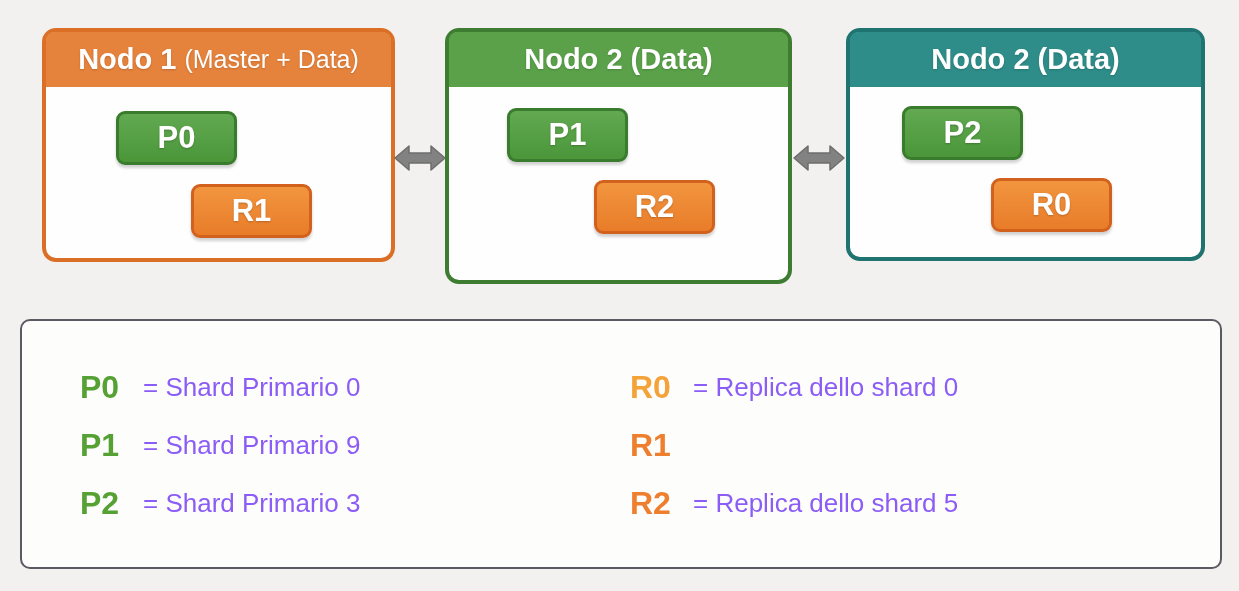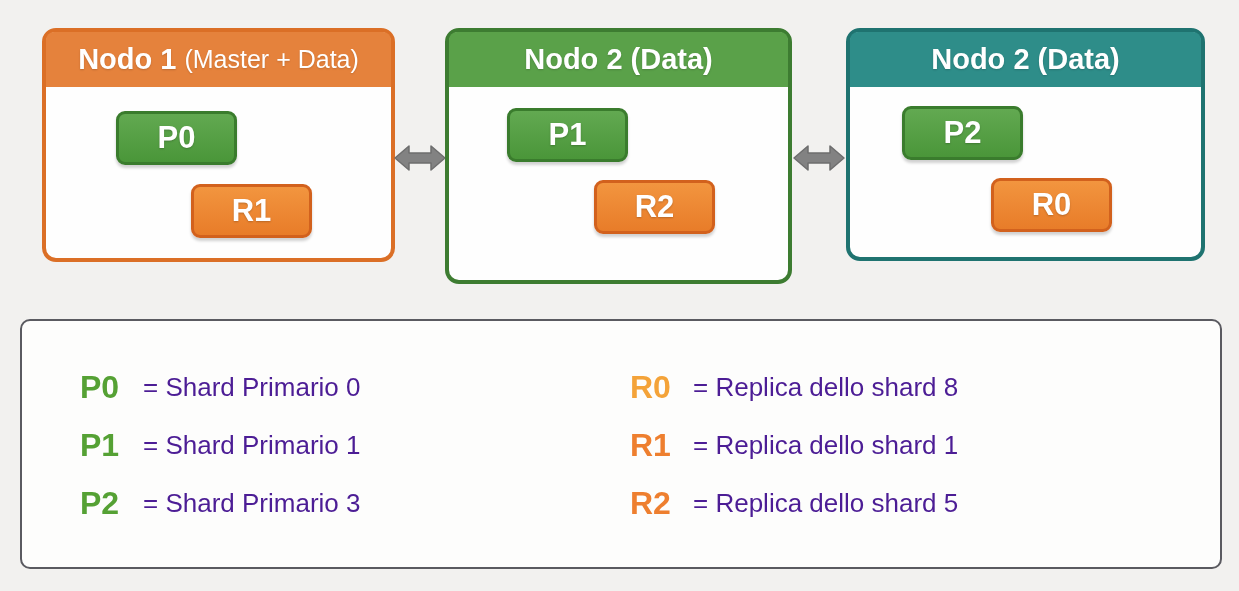--- a/index.html
+++ b/index.html
@@ -79,7 +79,7 @@
   .key-p  { color: #55a134; }
   .key-r0 { color: #f4a339; }
   .key-r  { color: #ee7f2f; }
-  .legend-text { font-size: 26px; color: #4c1d95; }
+  .legend-text { font-size: 26px; color: #8b5cf6; }
 </style>
 </head>
 <body>

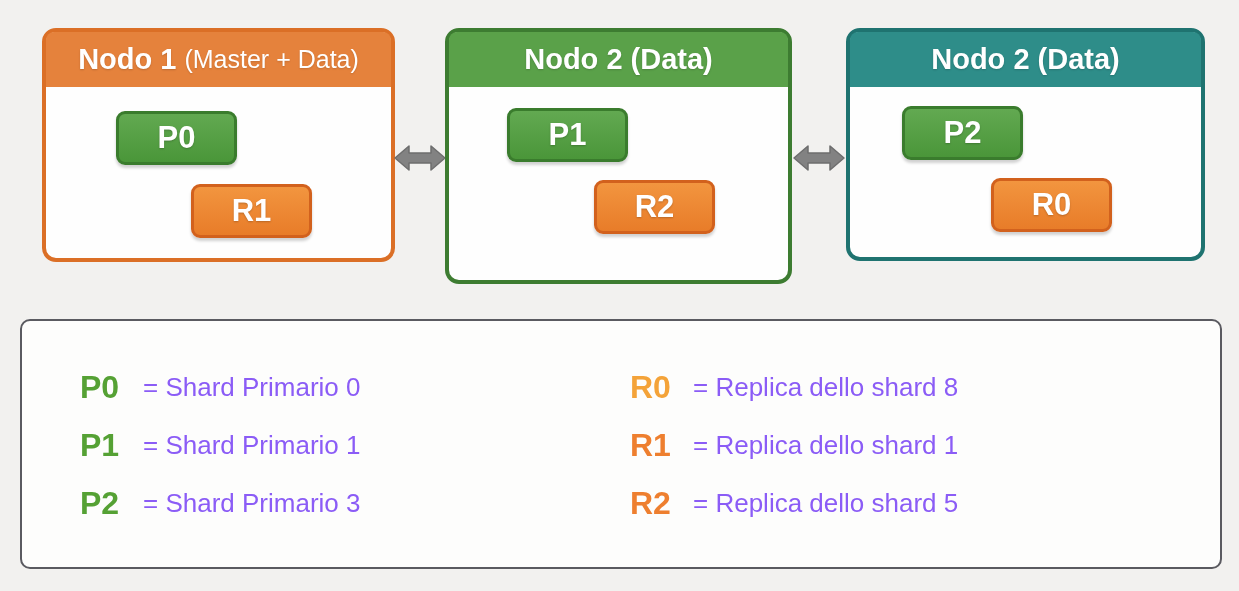--- a/index.html
+++ b/index.html
@@ -151,7 +151,7 @@
     <div class="legend-col legend-col-right">
       <div class="legend-row">
         <span class="legend-key key-r0">R0</span>
-        <span class="legend-text">= Replica dello shard 8</span>
+        <span class="legend-text">= Replica dello shard 0</span>
       </div>
       <div class="legend-row">
         <span class="legend-key key-r">R1</span>

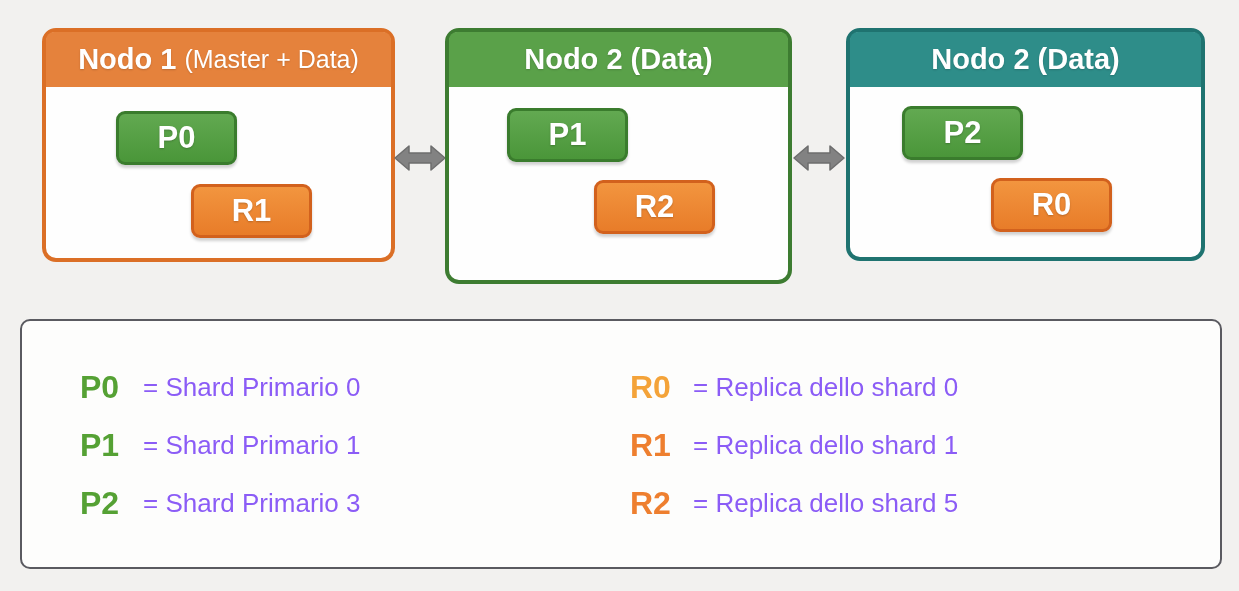--- a/index.html
+++ b/index.html
@@ -141,7 +141,7 @@
       </div>
       <div class="legend-row">
         <span class="legend-key key-p">P1</span>
-        <span class="legend-text">= Shard Primario 1</span>
+        <span class="legend-text">= Shard Primario 9</span>
       </div>
       <div class="legend-row">
         <span class="legend-key key-p">P2</span>

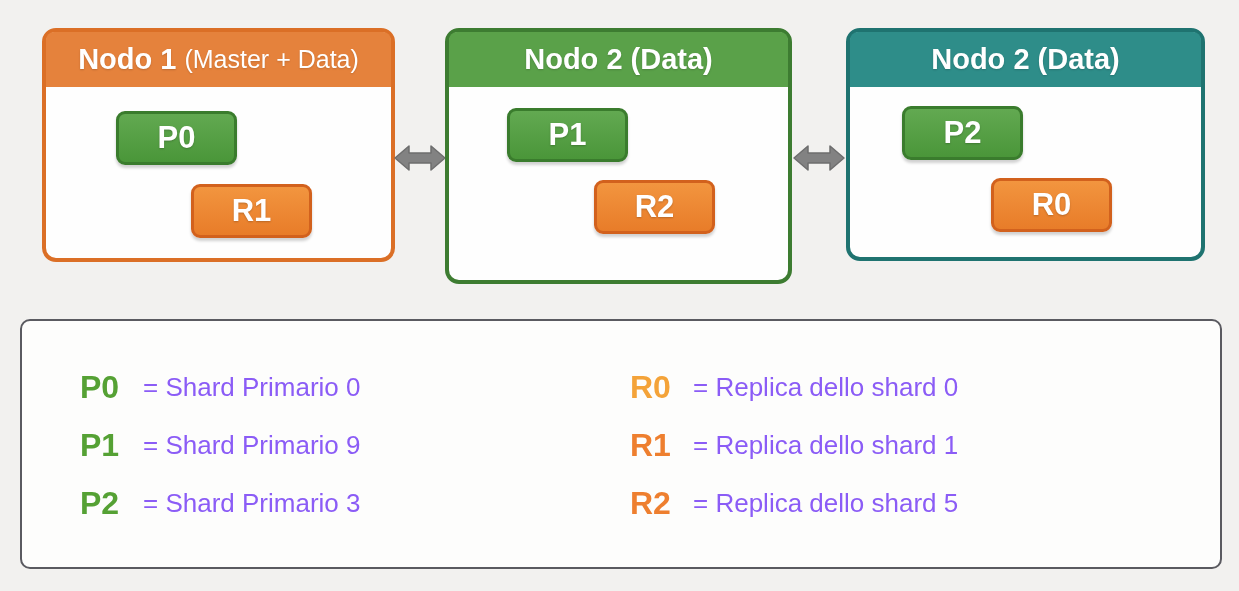--- a/index.html
+++ b/index.html
@@ -155,7 +155,6 @@
       </div>
       <div class="legend-row">
         <span class="legend-key key-r">R1</span>
-        <span class="legend-text">= Replica dello shard 1</span>
       </div>
       <div class="legend-row">
         <span class="legend-key key-r">R2</span>

